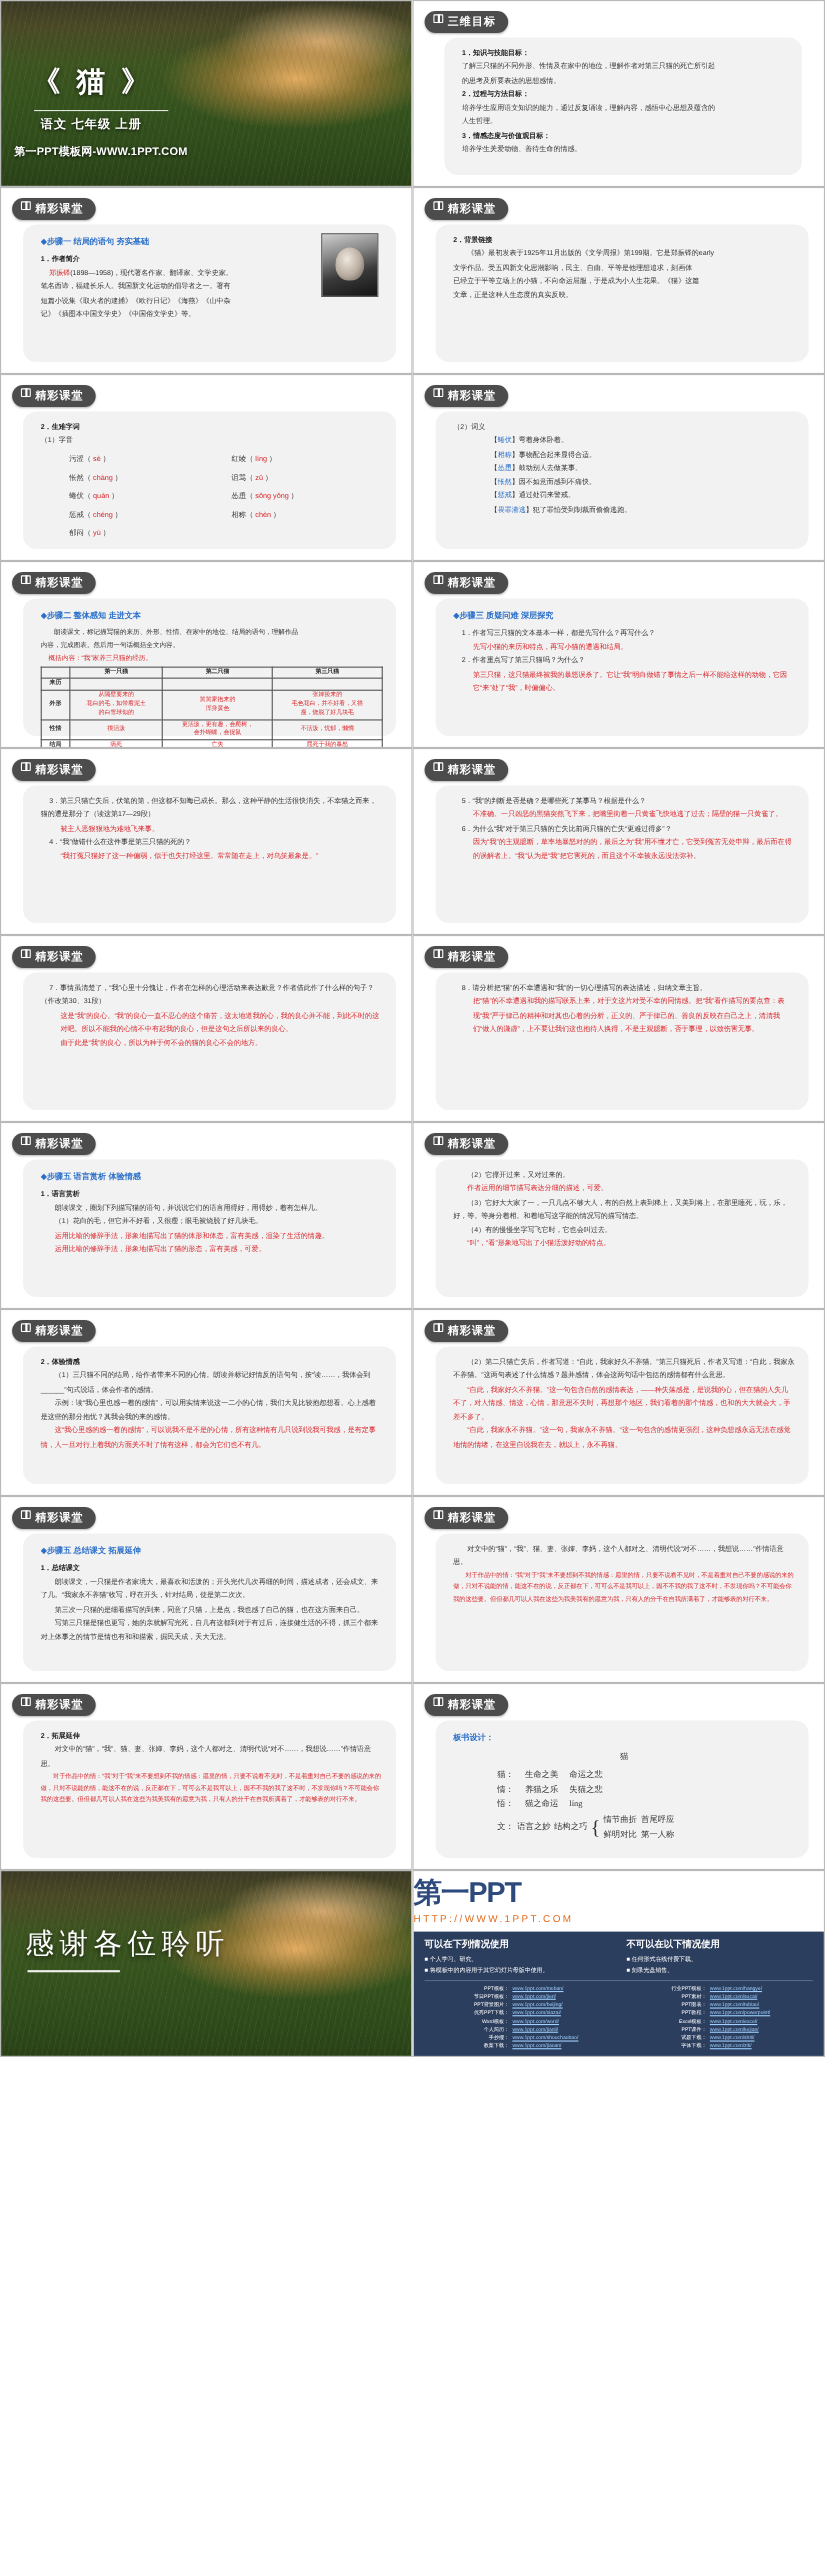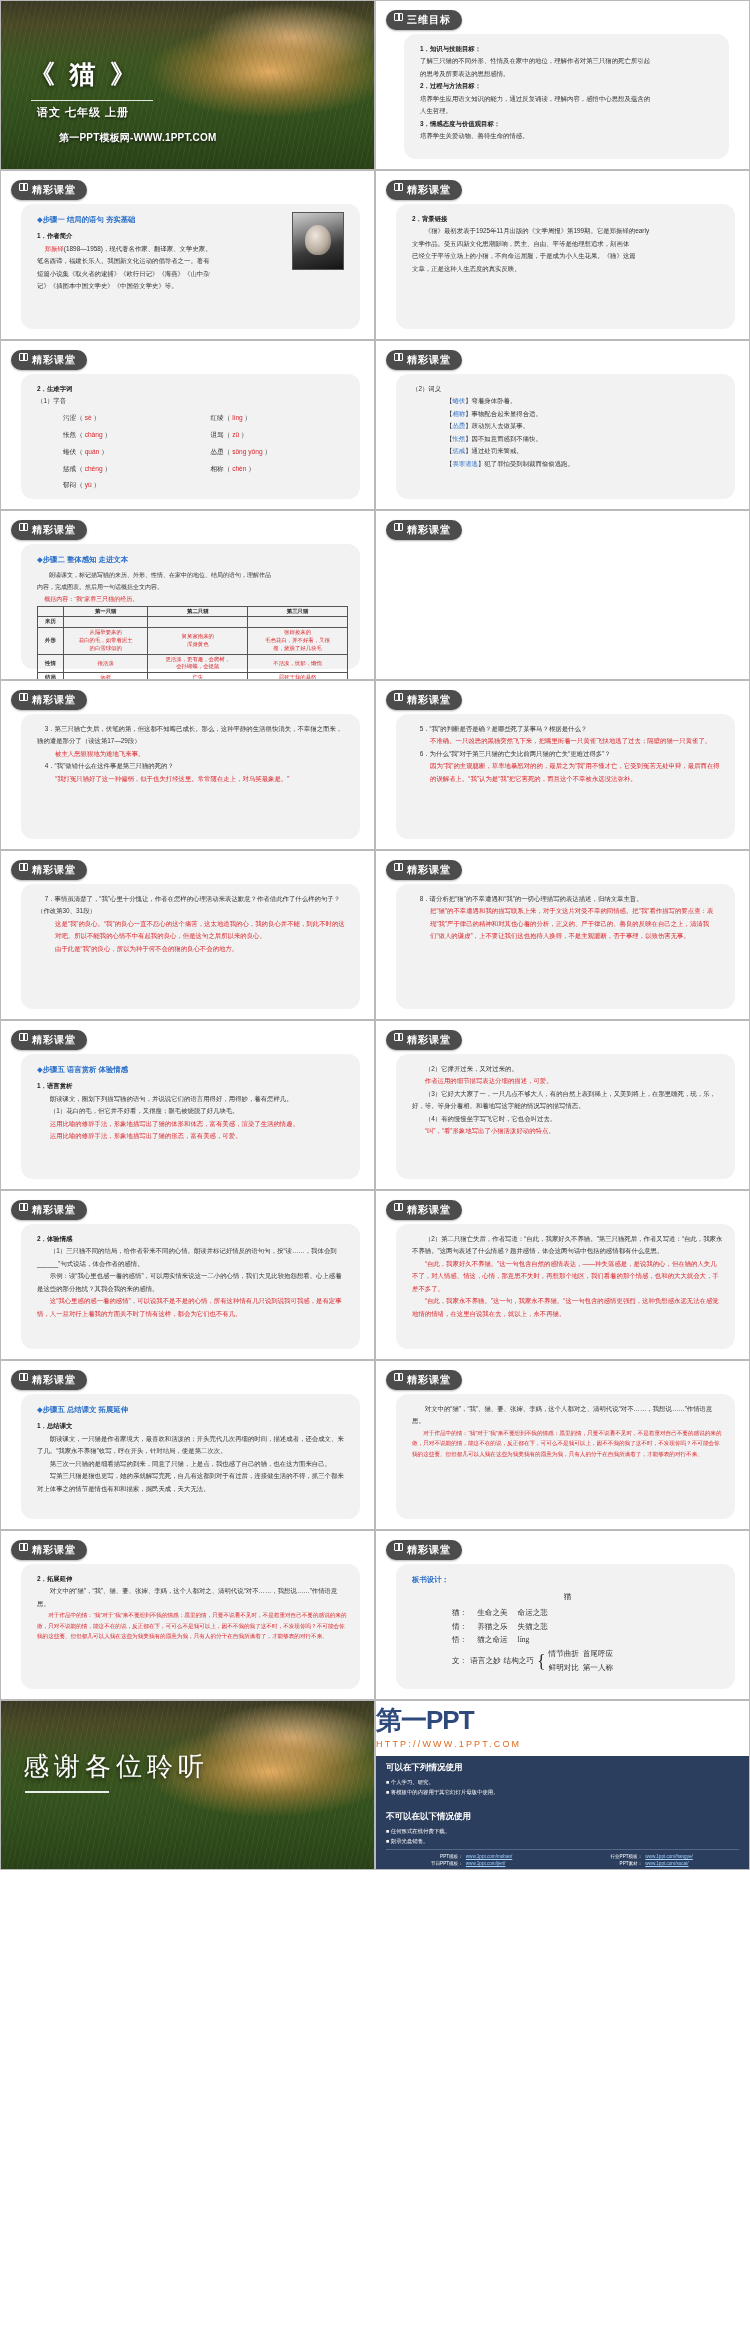--- a/index.html
+++ b/index.html
@@ -53,7 +53,6 @@
     position:absolute; left:12px; top:130px;
     color:#fff; font-size:10px; font-weight:700; letter-spacing:.2px;
     text-shadow:0 1px 3px rgba(0,0,0,.85);
-    margin-left:46px;
   }
   .end-title{
     position:absolute; left:22px; top:48px;

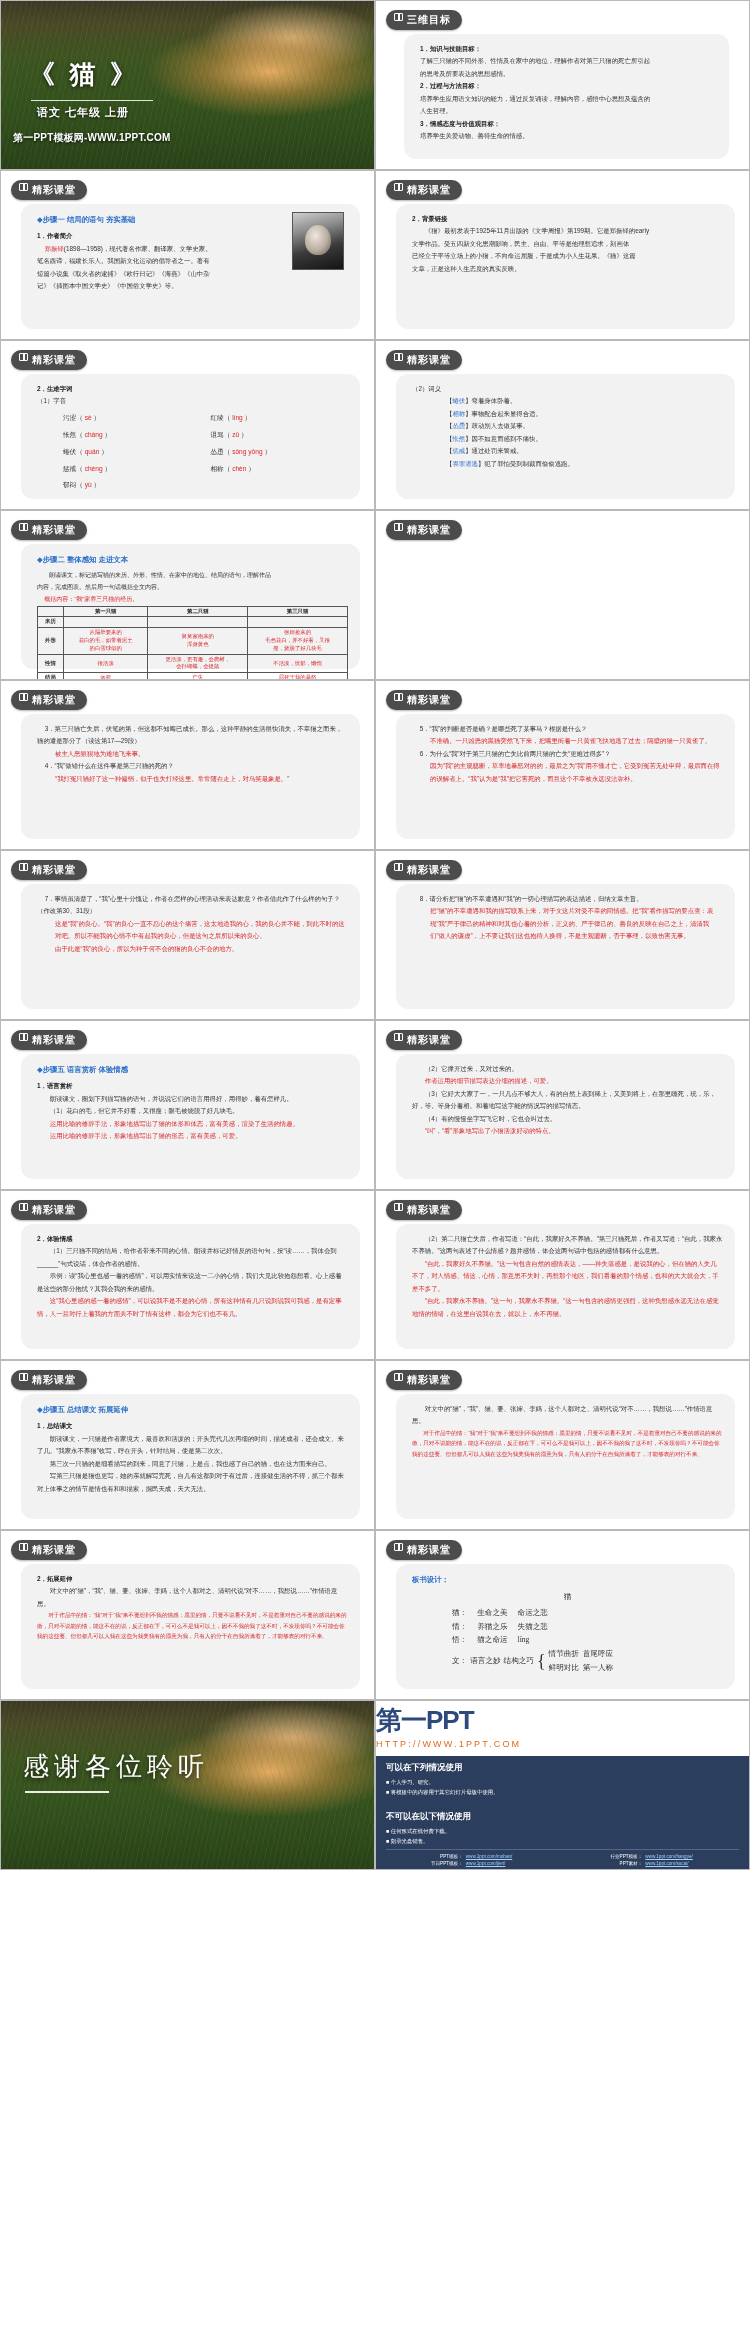--- a/index.html
+++ b/index.html
@@ -295,6 +295,13 @@
         <span class="bk"></span>
         <span>精彩课堂</span>
       </div>
+    <div class="body">
+      <div class="step">◆步骤三 质疑问难 深层探究</div>
+      <div class="ind1">1．作者写三只猫的文本基本一样，都是先写什么？再写什么？</div>
+      <div class="red pad">先写小猫的来历和特点，再写小猫的遭遇和结局。</div>
+      <div class="ind1">2．作者重点写了第三只猫吗？为什么？</div>
+      <div class="red pad">第三只猫，这只猫最终被我的暴怒误杀了。它让“我”明白做错了事情之后一样不能给这样的动物，它因它“来”处了“我”，时偏偏心。</div>
+    </div>
   </div>
 
   <div class="slide">

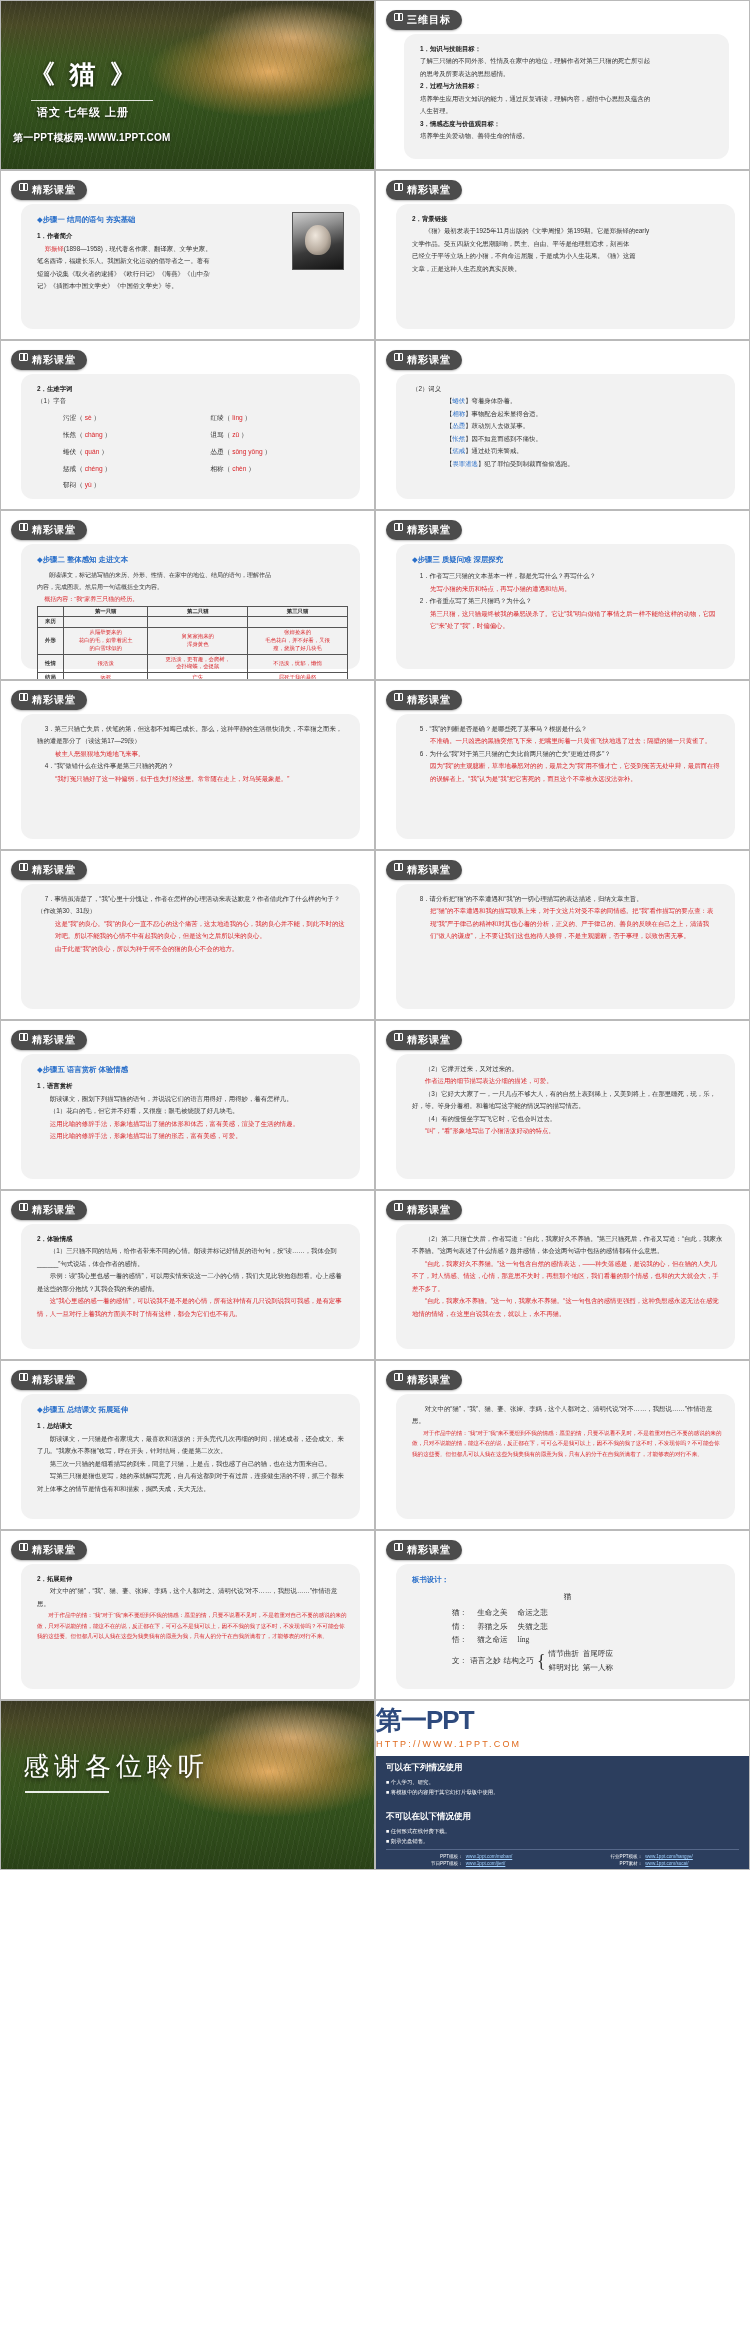--- a/index.html
+++ b/index.html
@@ -130,7 +130,7 @@
   }
   .logo-url{ font-size:9px; color:#e06b1e; letter-spacing:2.2px; font-weight:400; margin-top:1px; }
   .navy{ position:absolute; left:0; right:0; top:55px; bottom:0; background:#2c3e5e; color:#fff; padding:6px 10px; }
-  .navy-cols{ display:flex; gap:14px;flex-direction:column; }
+  .navy-cols{ display:flex; gap:14px; }
   .navy-col{ flex:1; }
   .navy-h{ font-size:8.5px; font-weight:700; margin-bottom:3px; }
   .navy-li{ font-size:5.4px; line-height:1.85; }

